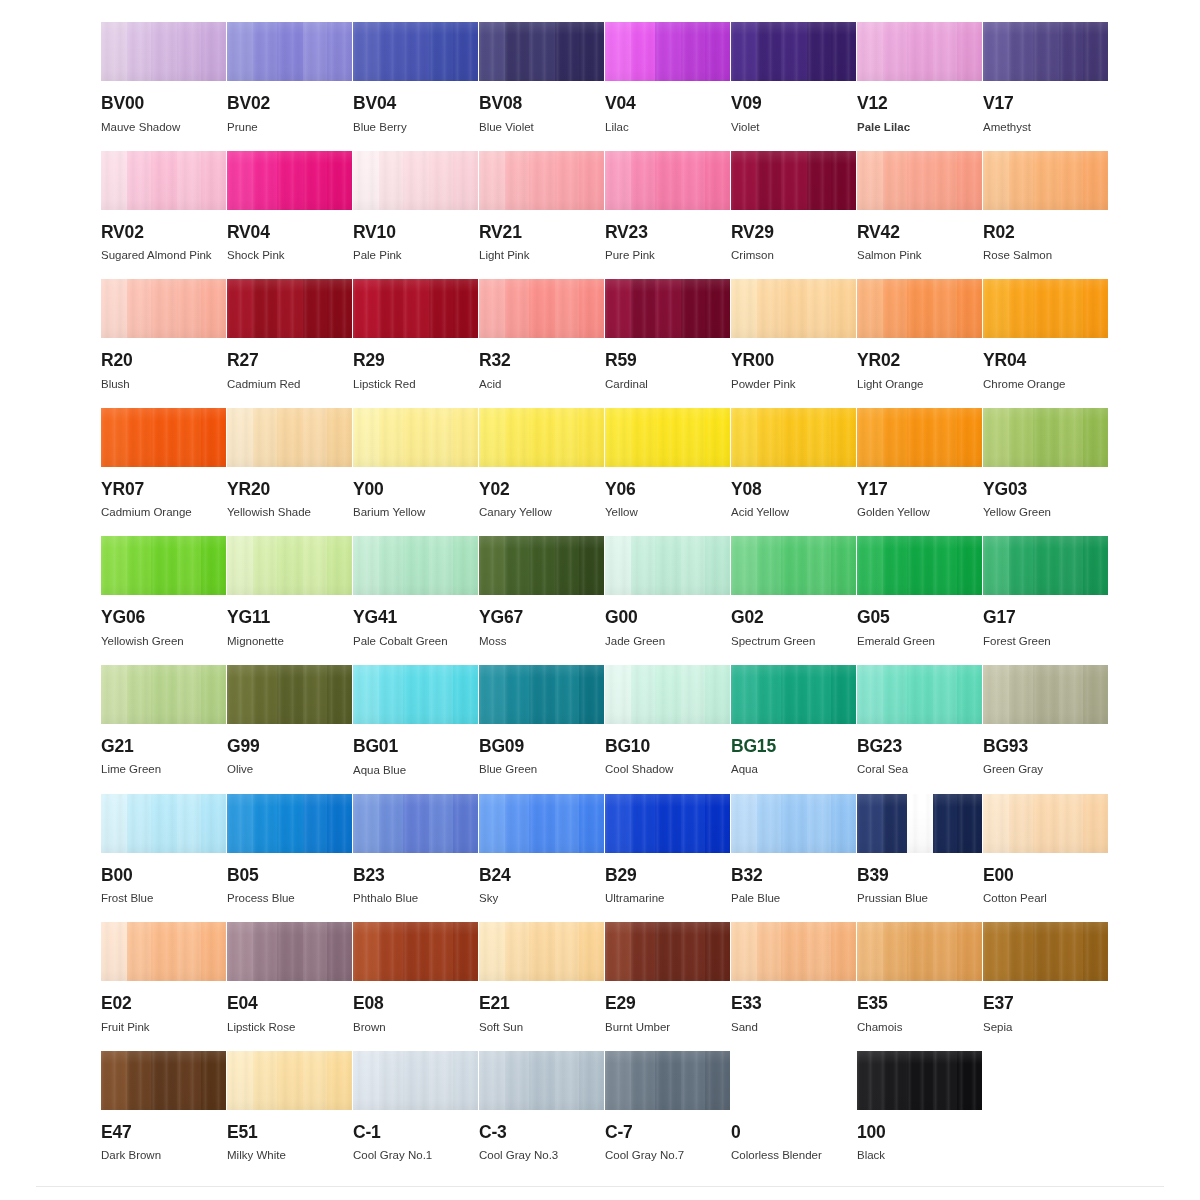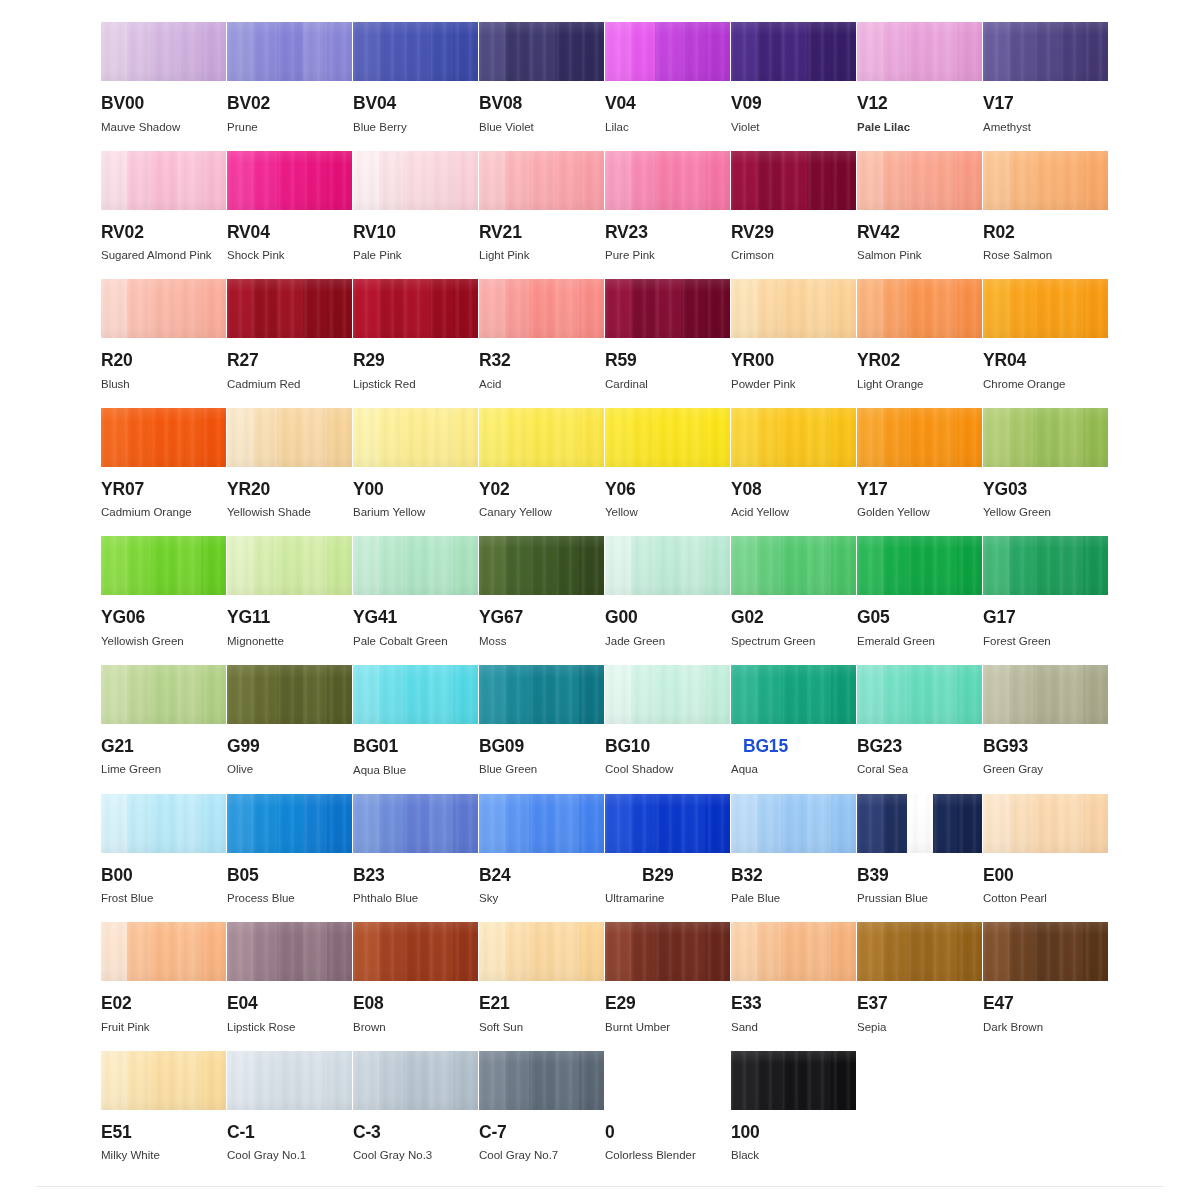--- a/index.html
+++ b/index.html
@@ -666,7 +666,7 @@
           <div class="band b5" style="background: rgb(13, 156, 118);"></div>
           <div class="chip-texture"></div>
         </div>
-        <div class="swatch-code" style="color: #1d4ed8; margin-left: 12px;">BG15</div>
+        <div class="swatch-code" style="color: #14532d;">BG15</div>
         <div class="swatch-name" style="color: rgb(58, 58, 58);">Aqua</div>
       </div>
       <div class="swatch-cell">

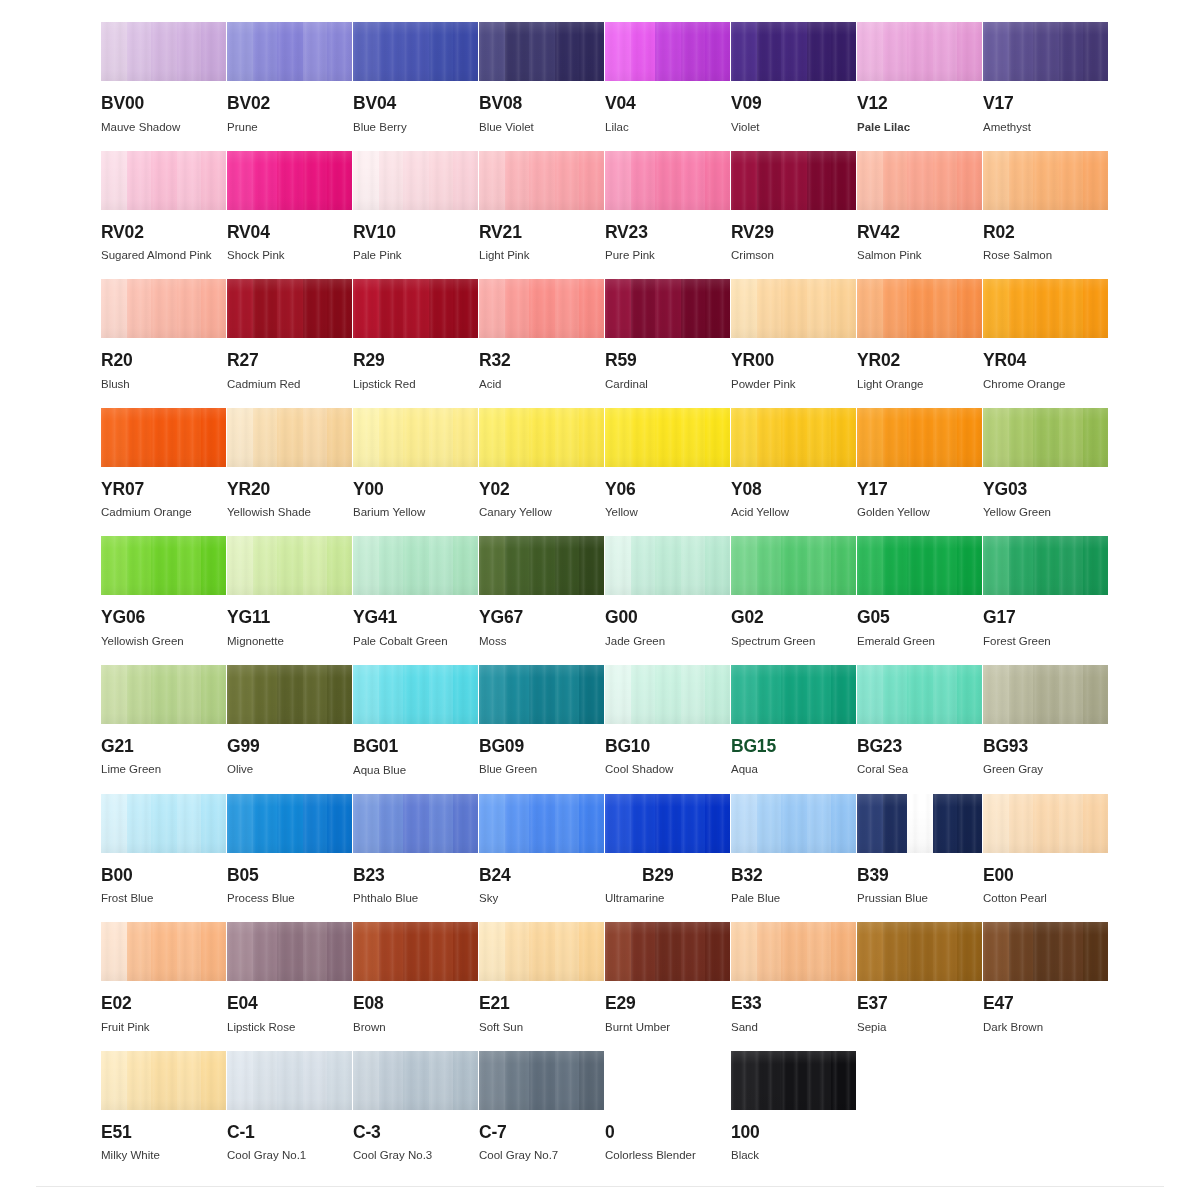--- a/index.html
+++ b/index.html
@@ -750,7 +750,7 @@
           <div class="band b5" style="background: rgb(6, 49, 199);"></div>
           <div class="chip-texture"></div>
         </div>
-        <div class="swatch-code" style="color: rgb(27, 27, 27); margin-left: 37px;">B29</div>
+        <div class="swatch-code" style="color: rgb(27, 27, 27);">B29</div>
         <div class="swatch-name" style="color: rgb(58, 58, 58);">Ultramarine</div>
       </div>
       <div class="swatch-cell">

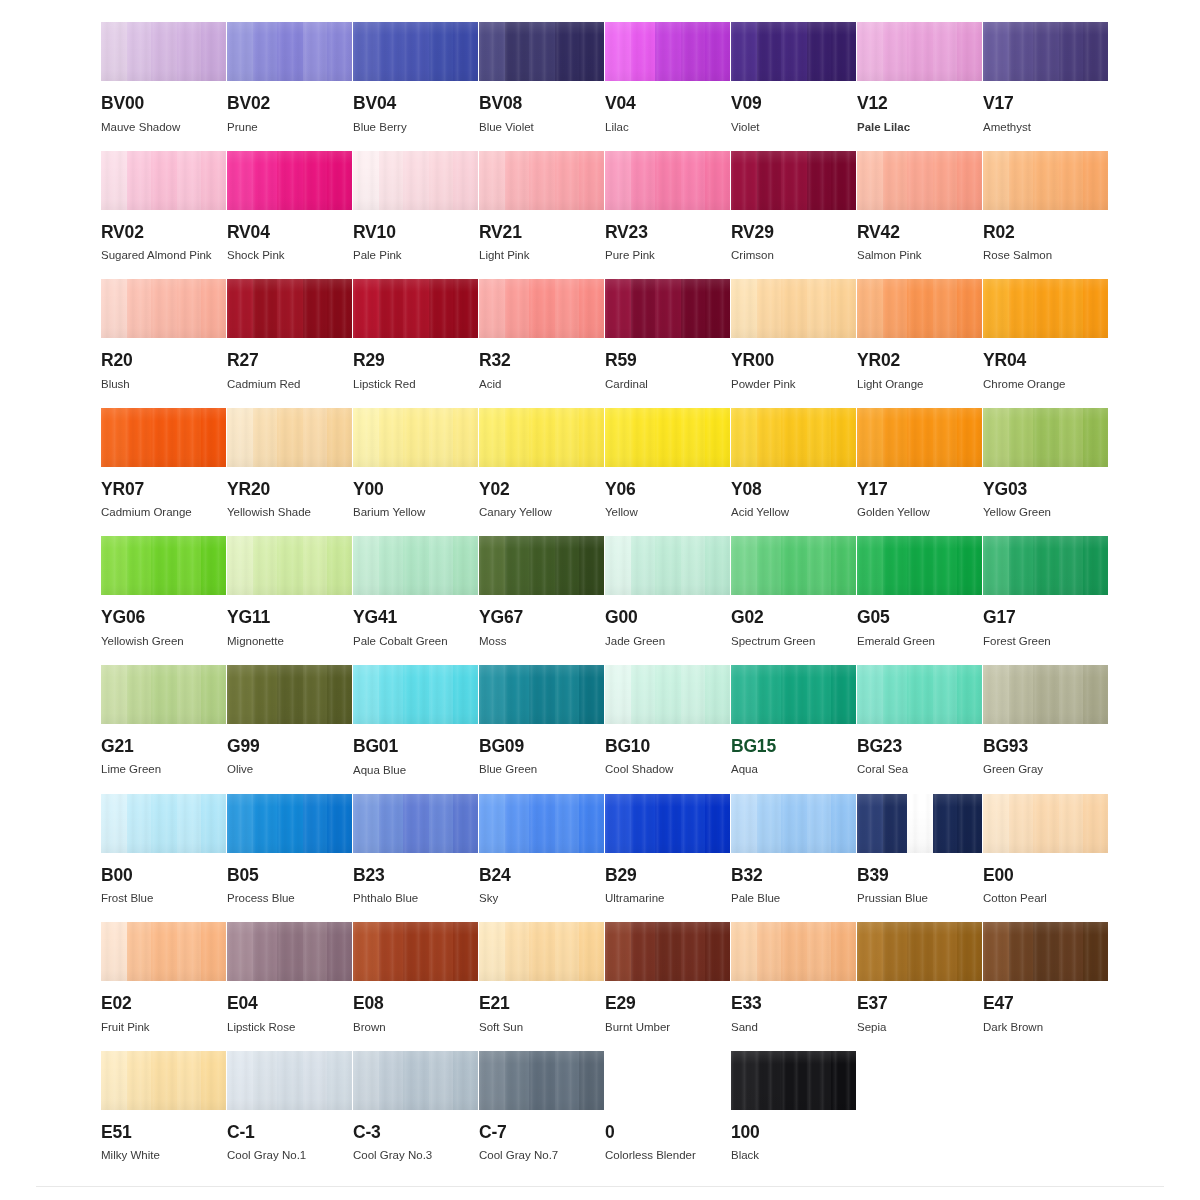--- a/index.html
+++ b/index.html
@@ -863,6 +863,18 @@
       </div>
       <div class="swatch-cell">
         <div class="swatch-chip">
+          <div class="band b1" style="background: rgb(240, 187, 126);"></div>
+          <div class="band b2" style="background: rgb(233, 174, 106);"></div>
+          <div class="band b3" style="background: rgb(227, 164, 92);"></div>
+          <div class="band b4" style="background: rgb(230, 168, 98);"></div>
+          <div class="band b5" style="background: rgb(223, 156, 82);"></div>
+          <div class="chip-texture"></div>
+        </div>
+        <div class="swatch-code" style="color: rgb(27, 27, 27);">E35</div>
+        <div class="swatch-name" style="color: rgb(58, 58, 58);">Chamois</div>
+      </div>
+      <div class="swatch-cell">
+        <div class="swatch-chip">
           <div class="band b1" style="background: rgb(176, 123, 46);"></div>
           <div class="band b2" style="background: rgb(162, 111, 36);"></div>
           <div class="band b3" style="background: rgb(153, 103, 30);"></div>

